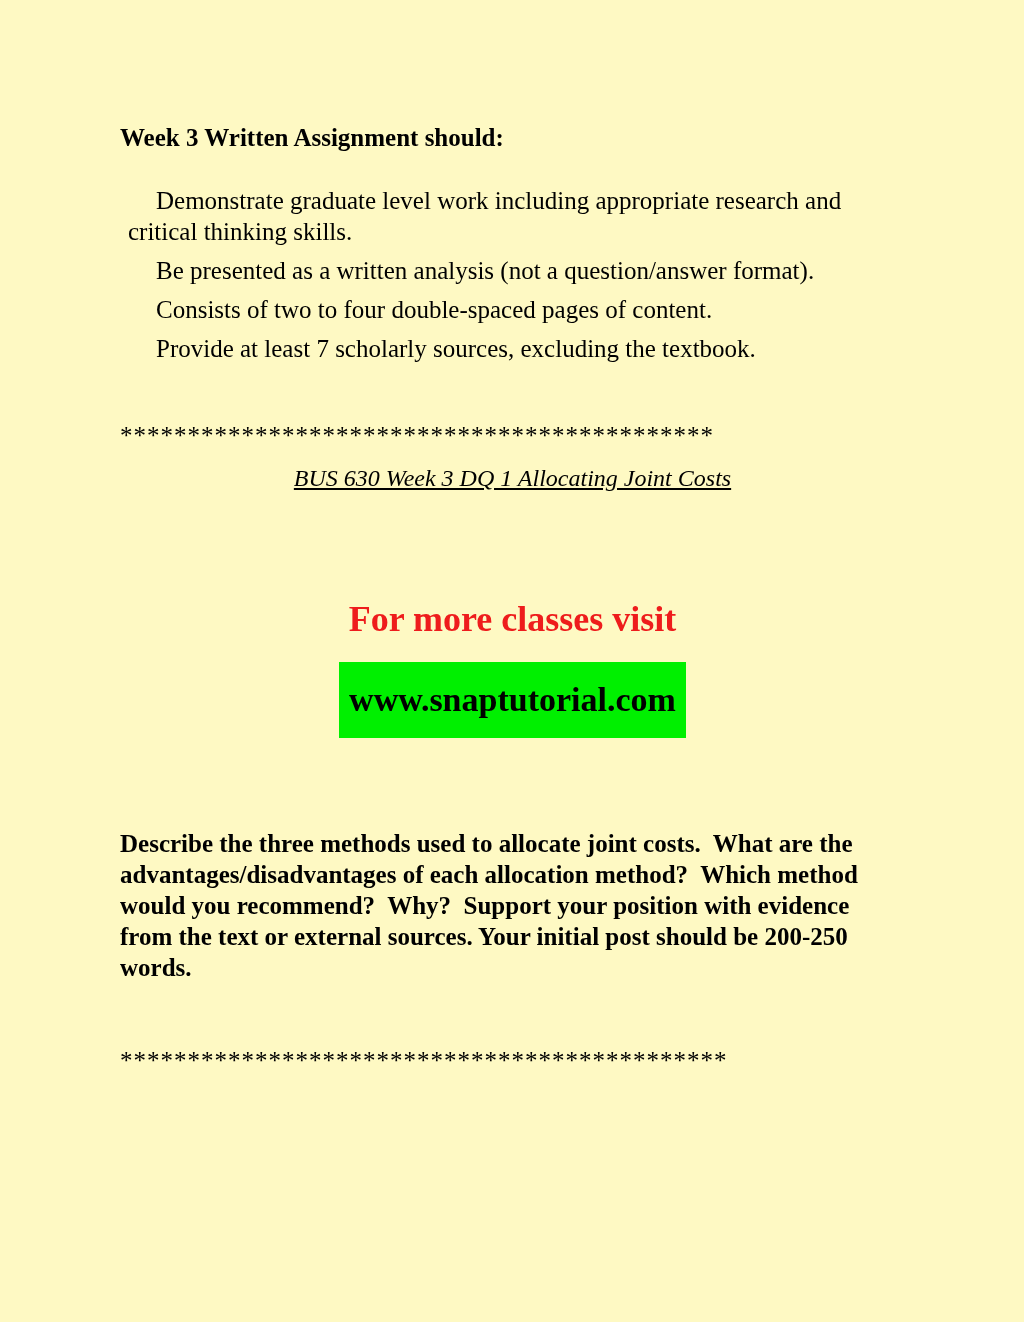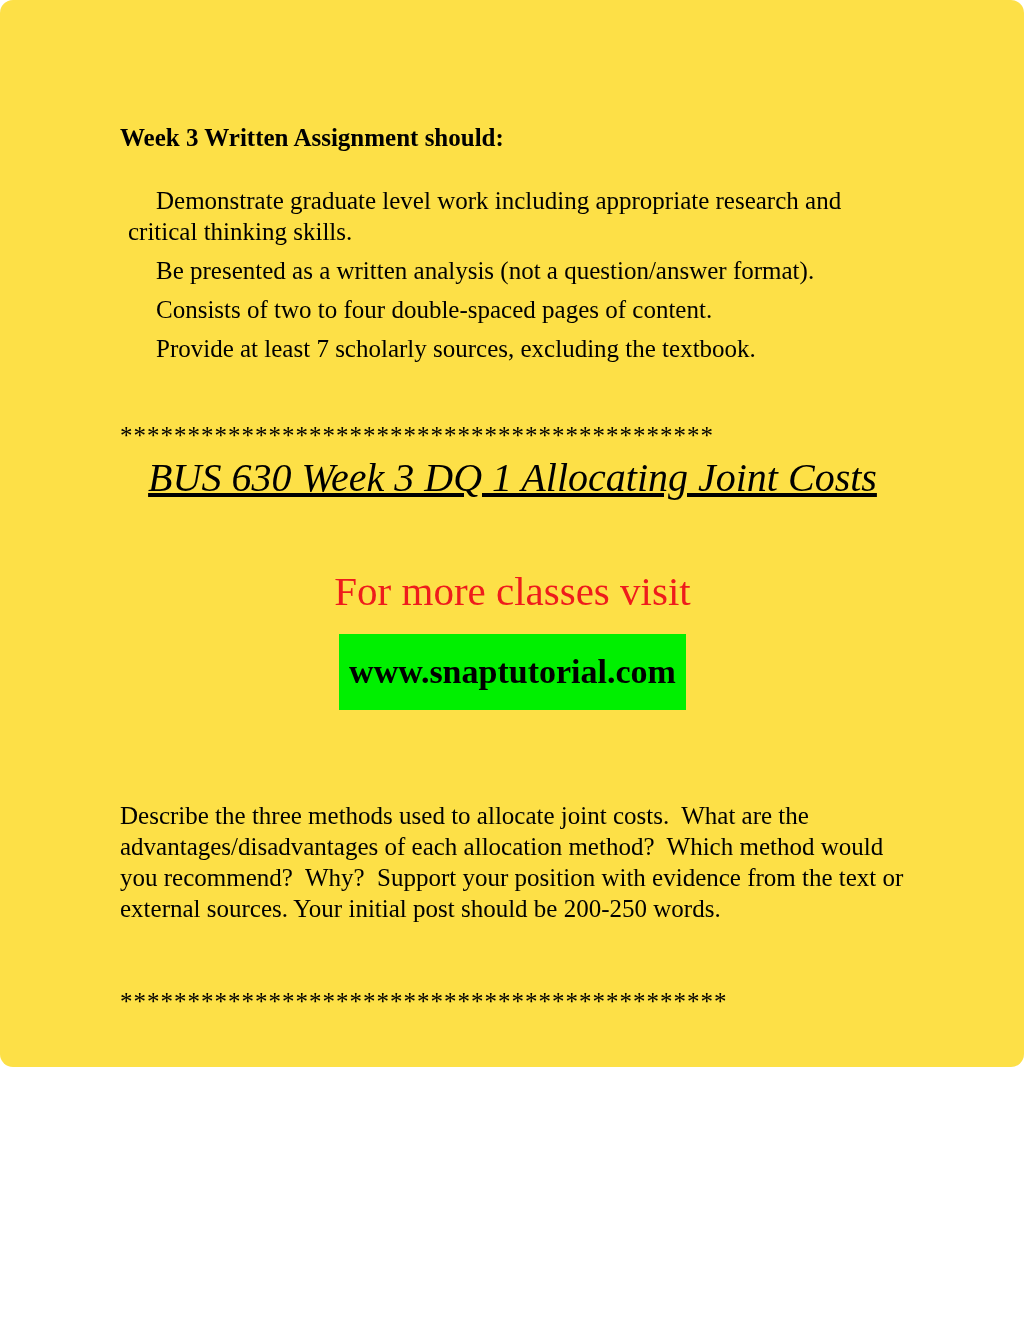--- a/index.html
+++ b/index.html
@@ -10,12 +10,11 @@
   .page {
     position: relative;
     width: 1024px;
-    height: 1067px;
-    background: #fde047;
+    height: 1322px;
+    background: #fef9c3;
     overflow: hidden;
     font-family: "Liberation Serif", "DejaVu Serif", serif;
     color: #000000;
-    border-radius: 13px;
   }
   .content {
     padding: 122px 119px 0 120px; 

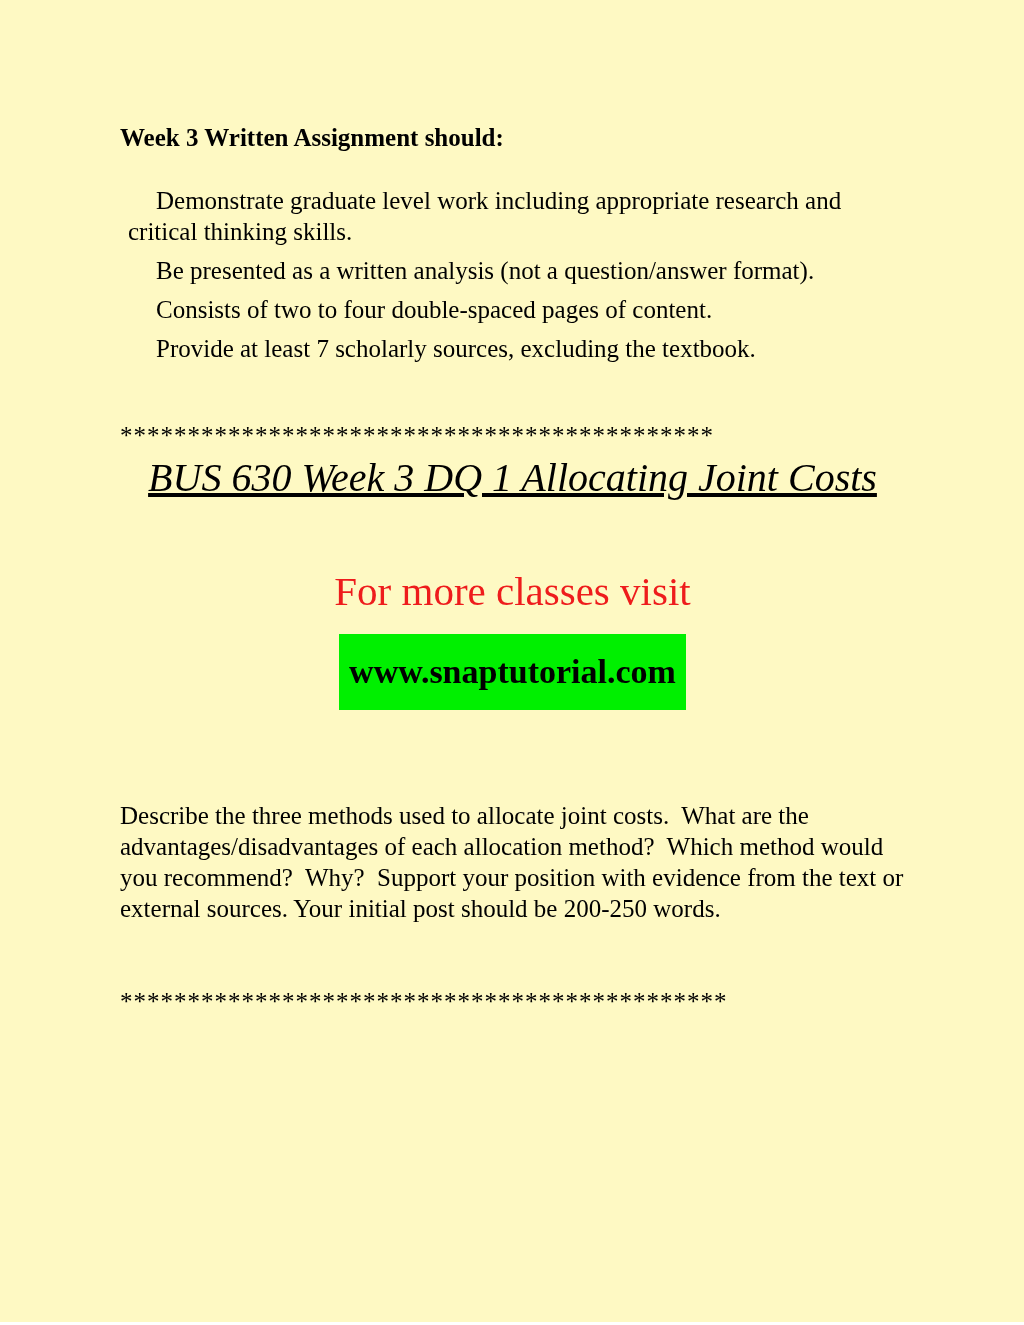--- a/index.html
+++ b/index.html
@@ -43,7 +43,7 @@
   }
   .course-title {
     margin: 2px 0 0 0;
-    font-size: 40px;
+    font-size: 24px;
     line-height: 50px;
     font-weight: normal;
     font-style: italic;

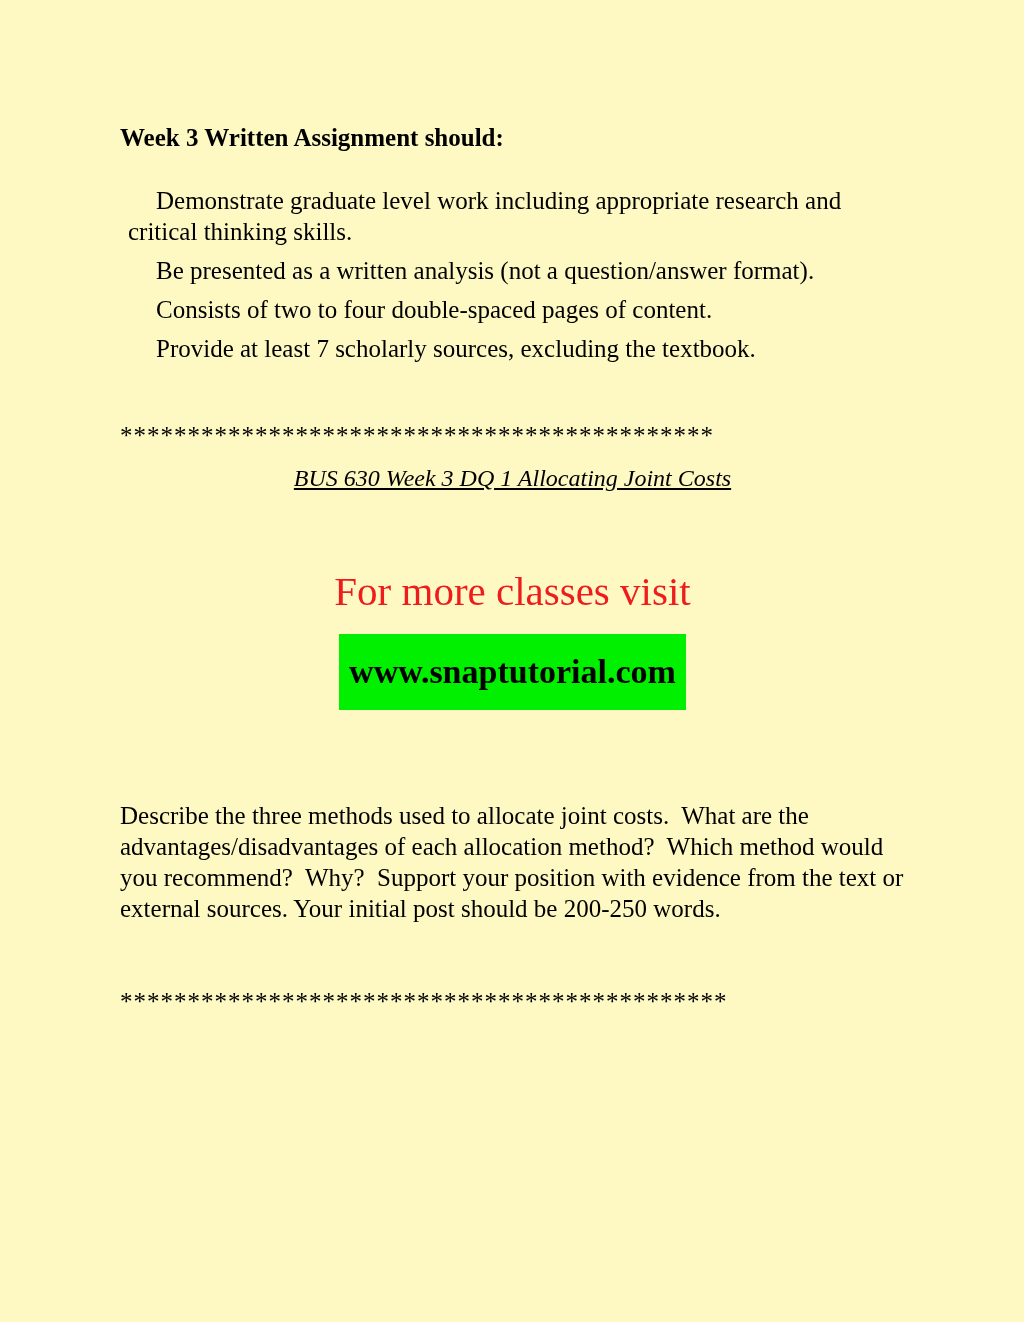--- a/index.html
+++ b/index.html
@@ -51,10 +51,10 @@
     text-align: center;
   }
   .promo-visit {
-    margin: 68px 0 0 0;
-    font-size: 41px;
+    margin: 96px 0 0 0;
+    font-size: 36px;
     line-height: 41px;
-    font-weight: normal;
+    font-weight: bold;
     text-align: center;
   }
   .promo-link-row {

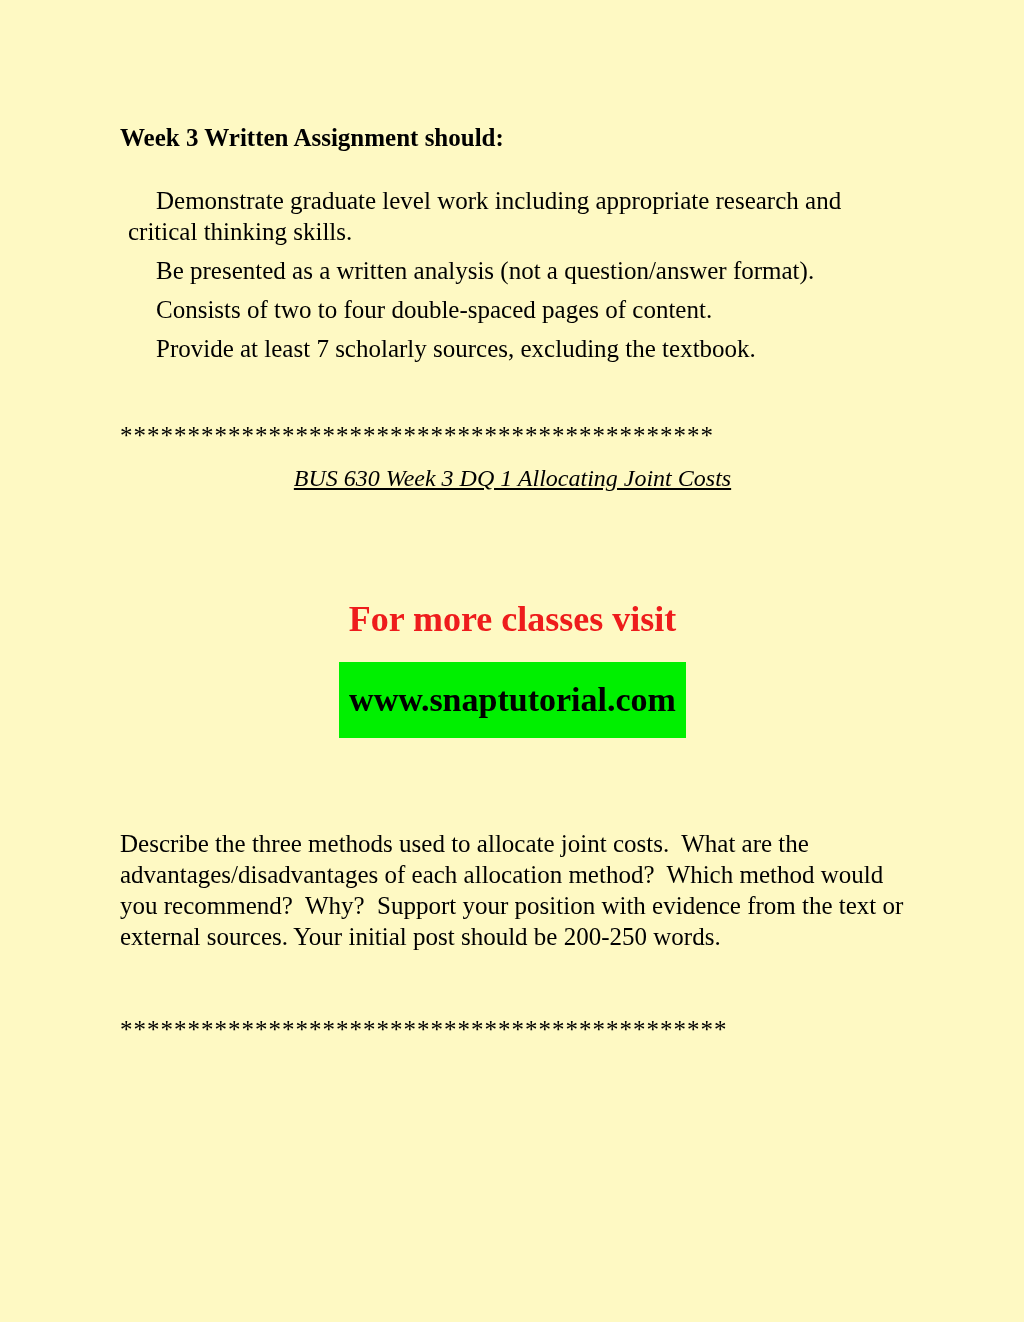--- a/index.html
+++ b/index.html
@@ -74,6 +74,7 @@
     font-size: 25px;
     line-height: 31px;
     white-space: pre-wrap;
+    font-weight: bold;
   }
 </style>
 </head>

